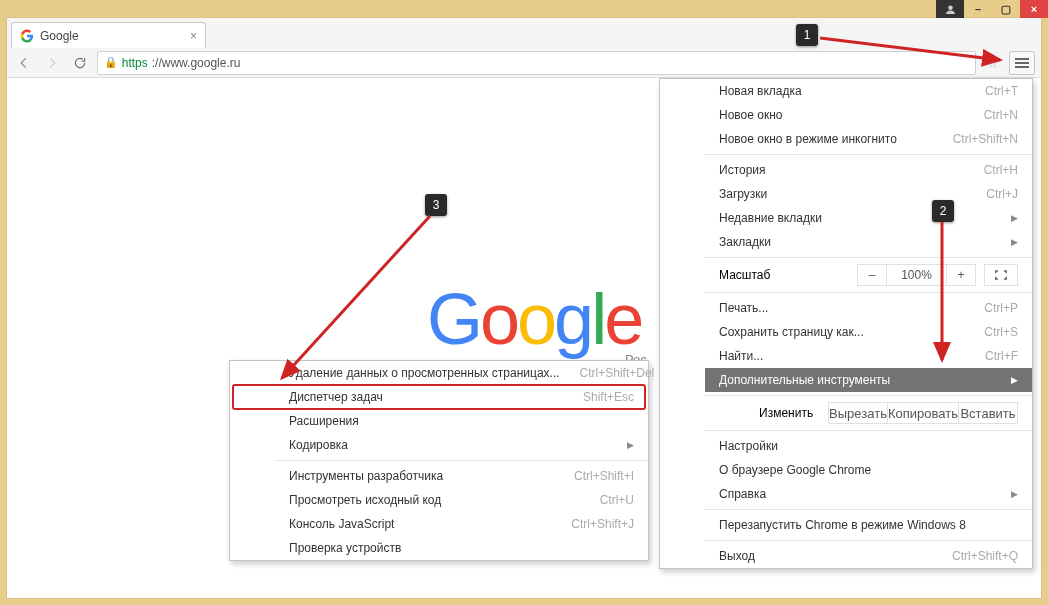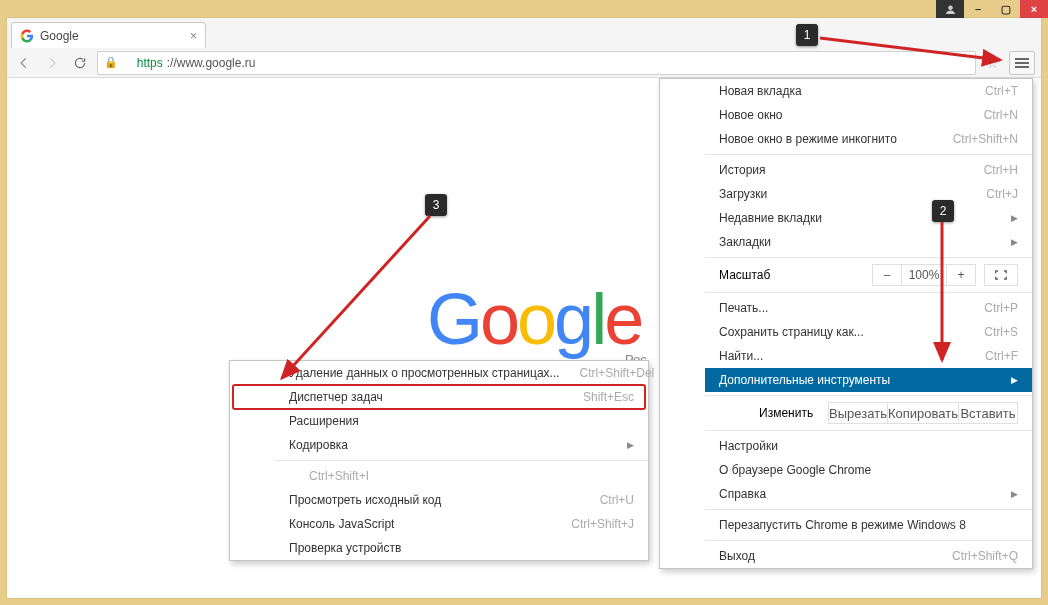--- a/index.html
+++ b/index.html
@@ -40,7 +40,7 @@
     display: flex; align-items: center; padding: 0 6px; gap: 4px; color: #333;
   }
   .lock-icon { color: #0a8a3a; font-size: 11px; }
-  .url-https { color: #0a8a3a; margin-left: 15px; }
+  .url-https { color: #0a8a3a; }
   .url-rest { color: #555; }
   .star-icon { color: #bbb; font-size: 14px; padding: 0 4px; }
   .menu-btn {

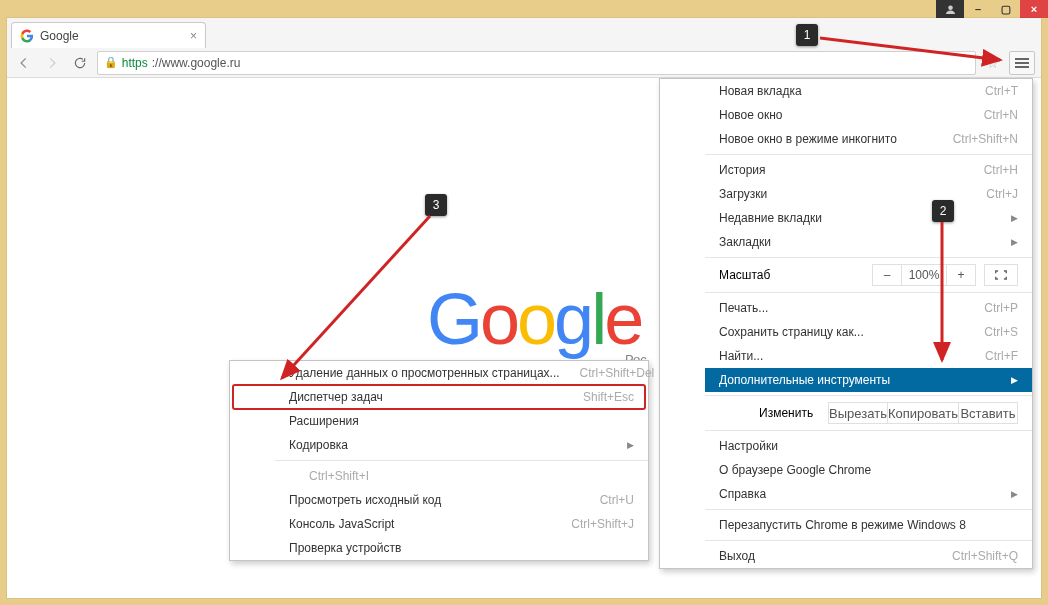--- a/index.html
+++ b/index.html
@@ -183,7 +183,7 @@
     <span class="label">Масштаб</span>
     <div class="zoom-ctrl">
       <div class="zoom-box">–</div>
-      <div class="zoom-box" style="width:46px">100%</div>
+      <div class="zoom-box" style="width:61px">100%</div>
       <div class="zoom-box">+</div>
       <div class="zoom-full">
         <svg width="14" height="12" viewBox="0 0 24 20" fill="none" stroke="#666" stroke-width="2.5">

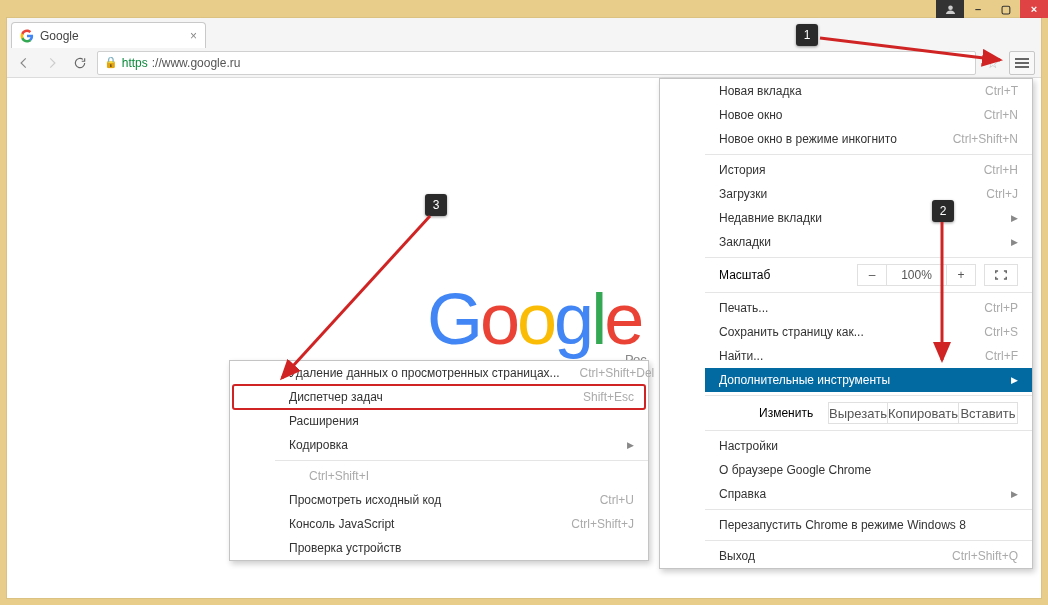--- a/index.html
+++ b/index.html
@@ -60,7 +60,7 @@
   .menu-row .label { flex: 1; }
   .menu-row .shortcut { color: #aaa; font-size: 12px; margin-left: 20px; }
   .menu-row .sub-arrow { color: #888; font-size: 9px; margin-left: 20px; }
-  .menu-row.highlight { background: #0369a1; color: #fff; }
+  .menu-row.highlight { background: #737373; color: #fff; }
   .menu-row.highlight .sub-arrow { color: #fff; }
   .menu-sep { height: 1px; background: #e5e5e5; margin: 3px 0; }
   .menu-zoom { height: 28px; display: flex; align-items: center; padding: 0 14px; }

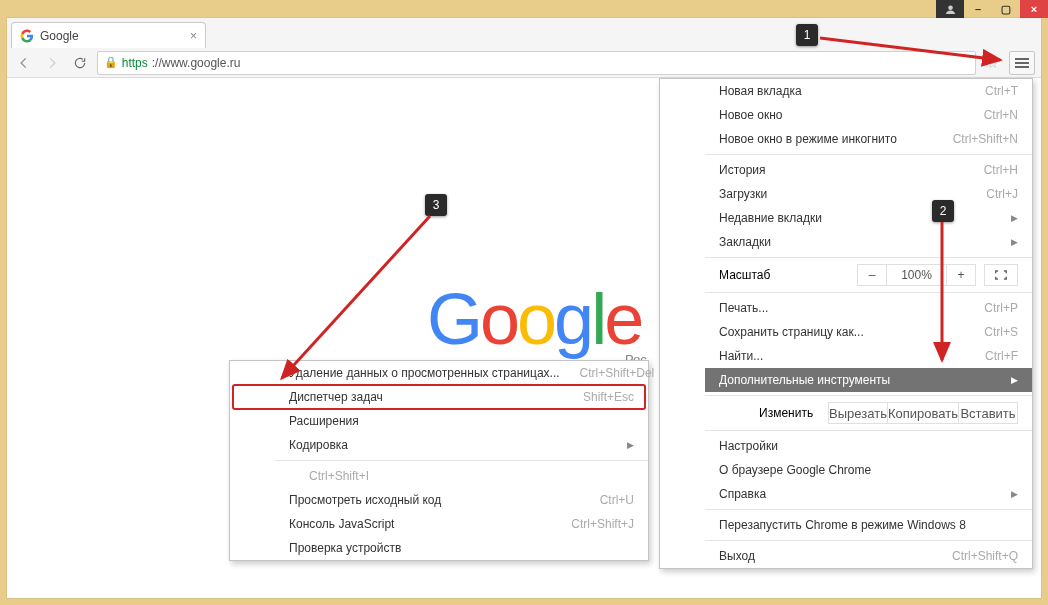--- a/index.html
+++ b/index.html
@@ -256,6 +256,7 @@
     </div>
   <div class="menu-sep"></div>
   <div class="menu-row">
+      <span class="label">Инструменты разработчика</span>
       <span class="shortcut">Ctrl+Shift+I</span>
     </div>
   <div class="menu-row">

